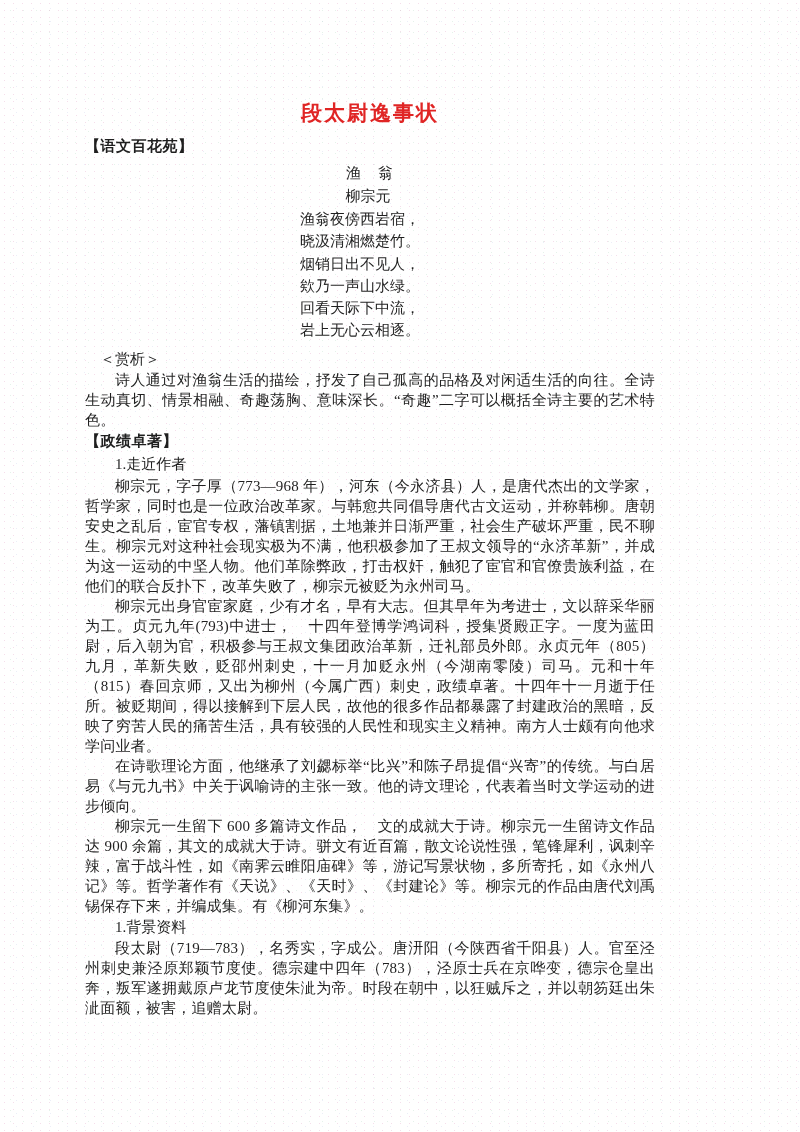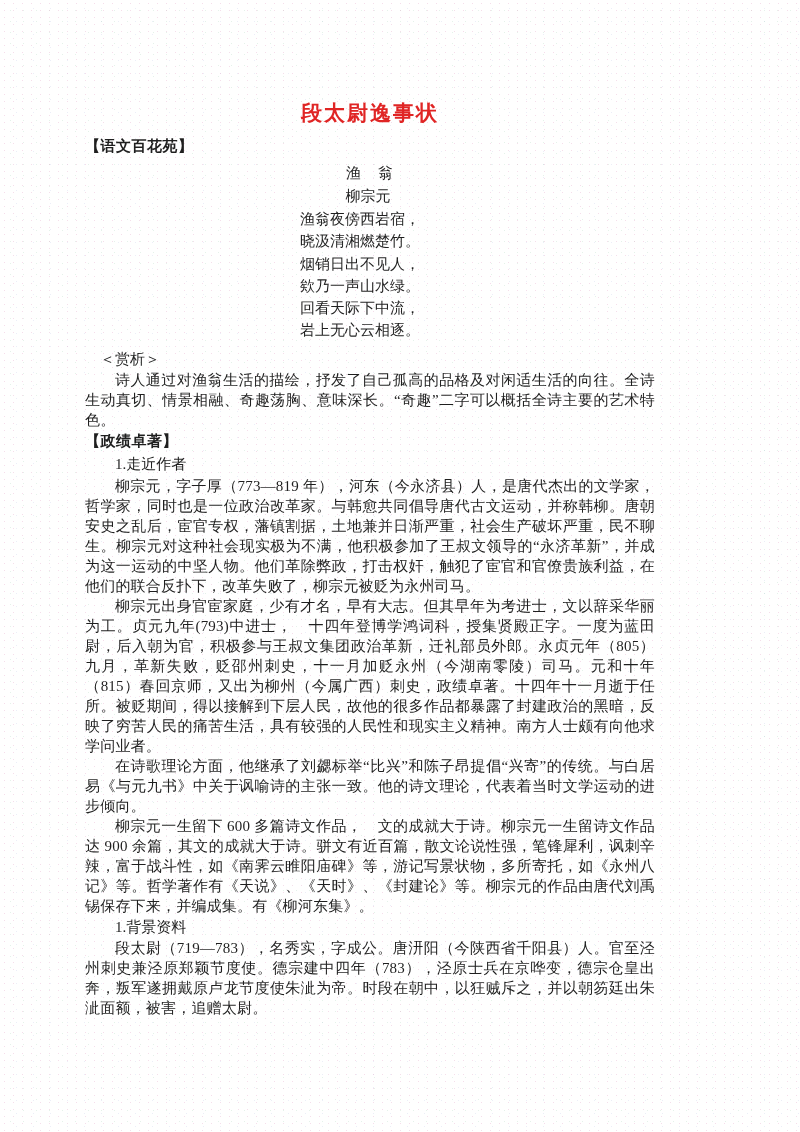--- a/index.html
+++ b/index.html
@@ -130,7 +130,7 @@
   <h2 class="block-heading">【政绩卓著】</h2>
 
   <p class="sub-heading">1.走近作者</p>
-  <p class="para">柳宗元，字子厚（773—819 年），河东（今永济县）人，是唐代杰出的文学家，哲学家，同时也是一位政治改革家。与韩愈共同倡导唐代古文运动，并称韩柳。唐朝安史之乱后，宦官专权，藩镇割据，土地兼并日渐严重，社会生产破坏严重，民不聊生。柳宗元对这种社会现实极为不满，他积极参加了王叔文领导的“永济革新”，并成为这一运动的中坚人物。他们革除弊政，打击权奸，触犯了宦官和官僚贵族利益，在他们的联合反扑下，改革失败了，柳宗元被贬为永州司马。</p>
+  <p class="para">柳宗元，字子厚（773—968 年），河东（今永济县）人，是唐代杰出的文学家，哲学家，同时也是一位政治改革家。与韩愈共同倡导唐代古文运动，并称韩柳。唐朝安史之乱后，宦官专权，藩镇割据，土地兼并日渐严重，社会生产破坏严重，民不聊生。柳宗元对这种社会现实极为不满，他积极参加了王叔文领导的“永济革新”，并成为这一运动的中坚人物。他们革除弊政，打击权奸，触犯了宦官和官僚贵族利益，在他们的联合反扑下，改革失败了，柳宗元被贬为永州司马。</p>
   <p class="para">柳宗元出身官宦家庭，少有才名，早有大志。但其早年为考进士，文以辞采华丽为工。贞元九年(793)中进士，　十四年登博学鸿词科，授集贤殿正字。一度为蓝田尉，后入朝为官，积极参与王叔文集团政治革新，迁礼部员外郎。永贞元年（805）九月，革新失败，贬邵州刺史，十一月加贬永州（今湖南零陵）司马。元和十年（815）春回京师，又出为柳州（今属广西）刺史，政绩卓著。十四年十一月逝于任所。被贬期间，得以接解到下层人民，故他的很多作品都暴露了封建政治的黑暗，反映了穷苦人民的痛苦生活，具有较强的人民性和现实主义精神。南方人士颇有向他求学问业者。</p>
   <p class="para">在诗歌理论方面，他继承了刘勰标举“比兴”和陈子昂提倡“兴寄”的传统。与白居易《与元九书》中关于讽喻诗的主张一致。他的诗文理论，代表着当时文学运动的进步倾向。</p>
   <p class="para">柳宗元一生留下 600 多篇诗文作品，　文的成就大于诗。柳宗元一生留诗文作品达 900 余篇，其文的成就大于诗。骈文有近百篇，散文论说性强，笔锋犀利，讽刺辛辣，富于战斗性，如《南霁云睢阳庙碑》等，游记写景状物，多所寄托，如《永州八记》等。哲学著作有《天说》、《天时》、《封建论》等。柳宗元的作品由唐代刘禹锡保存下来，并编成集。有《柳河东集》。</p>

